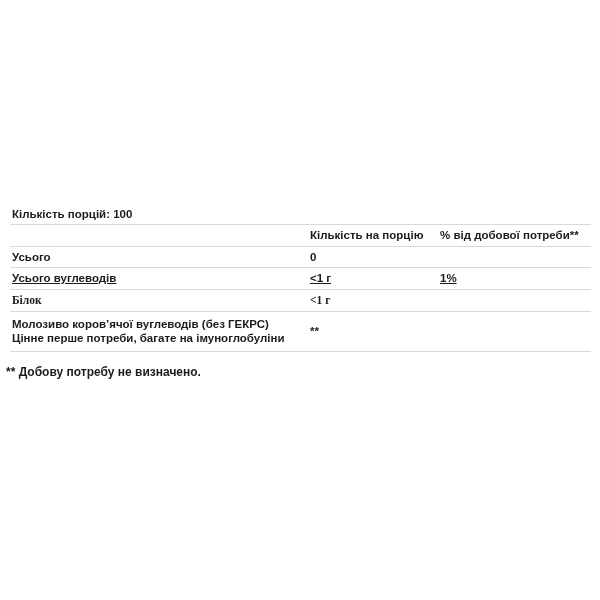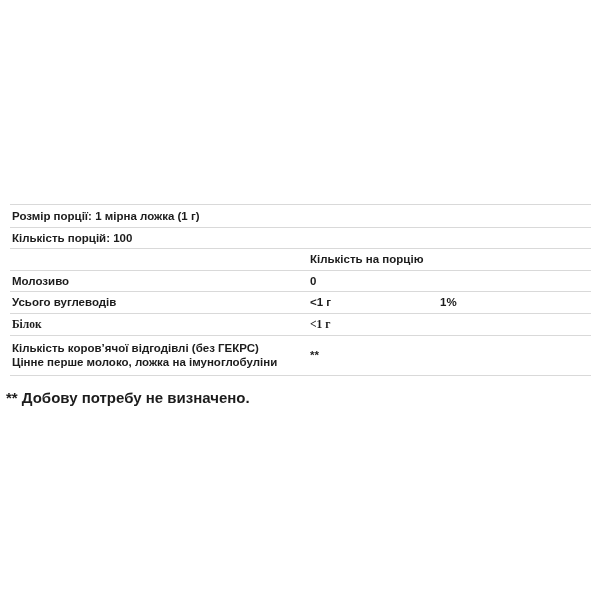--- a/index.html
+++ b/index.html
@@ -58,9 +58,6 @@
 
 <div class="panel">
 
-  <div class="tbl-row first">
-    <div class="c1" style="width:100%;">Розмір порції: 1 мірна ложка (1 г)</div>
-  </div>
 
   <div class="tbl-row">
     <div class="c1" style="width:100%;">Кількість порцій: 100</div>

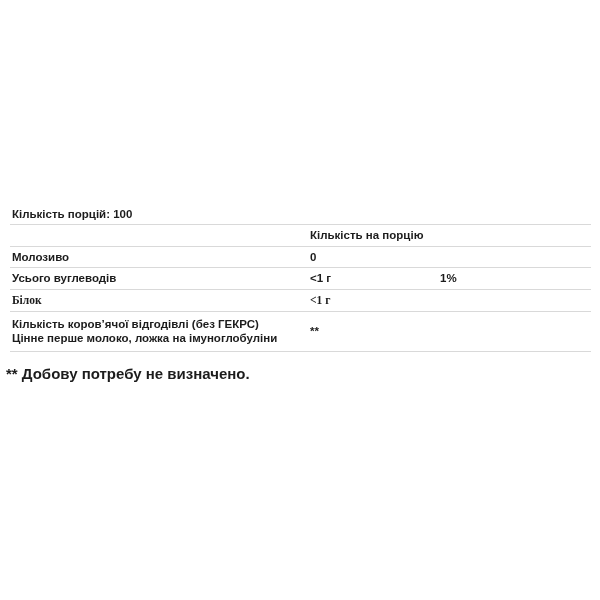--- a/index.html
+++ b/index.html
@@ -66,6 +66,7 @@
   <div class="tbl-row" style="min-height:22px;">
     <div class="c1"></div>
     <div class="c2">Кількість на порцію</div>
+    <div class="c3">% від добової потреби**</div>
   </div>
 
   <div class="tbl-row">

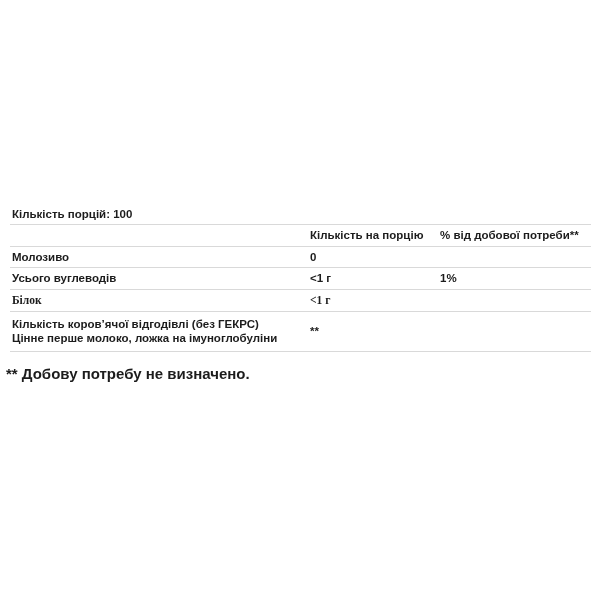--- a/index.html
+++ b/index.html
@@ -70,7 +70,7 @@
   </div>
 
   <div class="tbl-row">
-    <div class="c1">Молозиво</div>
+    <div class="c1">Усього</div>
     <div class="c2">0</div>
     <div class="c3"></div>
   </div>

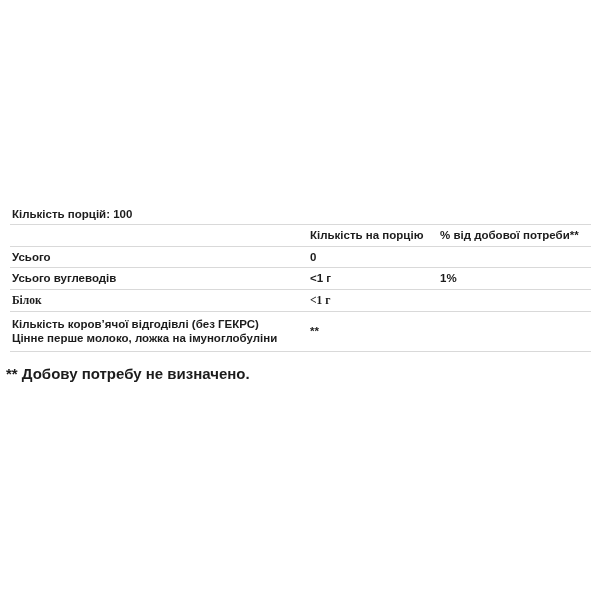--- a/index.html
+++ b/index.html
@@ -75,7 +75,7 @@
     <div class="c3"></div>
   </div>
 
-  <div class="tbl-row" style="min-height:22px;">
+  <div class="tbl-row" style="min-height:22px;text-decoration:underline;">
     <div class="c1">Усього вуглеводів</div>
     <div class="c2">&lt;1 г</div>
     <div class="c3">1%</div>

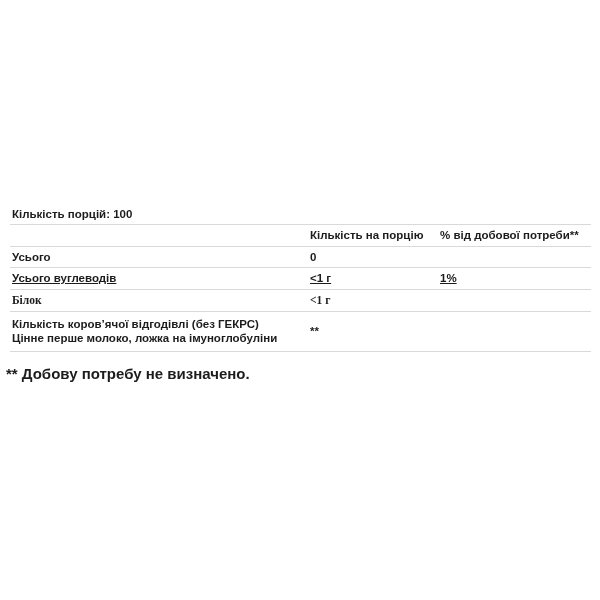--- a/index.html
+++ b/index.html
@@ -89,7 +89,7 @@
 
   <div class="tbl-row tall">
     <div class="c1">
-      <div>Кількість коров’ячої відгодівлі (без ГЕКРС)</div>
+      <div>Молозиво коров’ячої вуглеводів (без ГЕКРС)</div>
       <div>Цінне перше молоко, ложка на імуноглобуліни</div>
     </div>
     <div class="c3">**</div>

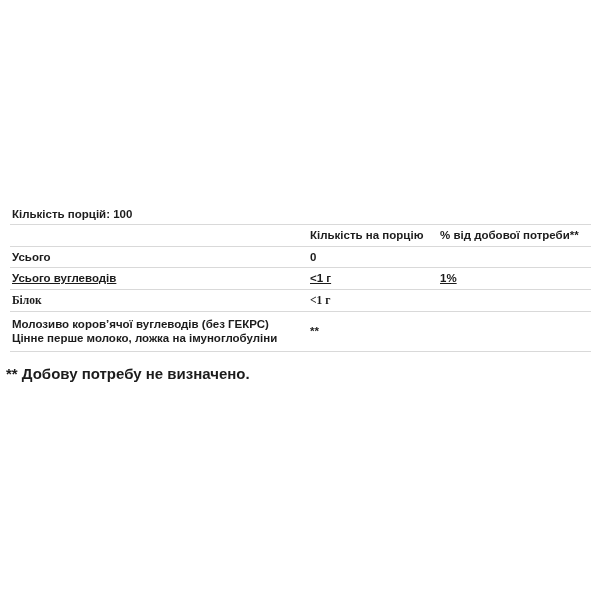--- a/index.html
+++ b/index.html
@@ -90,7 +90,7 @@
   <div class="tbl-row tall">
     <div class="c1">
       <div>Молозиво коров’ячої вуглеводів (без ГЕКРС)</div>
-      <div>Цінне перше молоко, ложка на імуноглобуліни</div>
+      <div>Цінне перше потреби, багате на імуноглобуліни</div>
     </div>
     <div class="c3">**</div>
   </div>

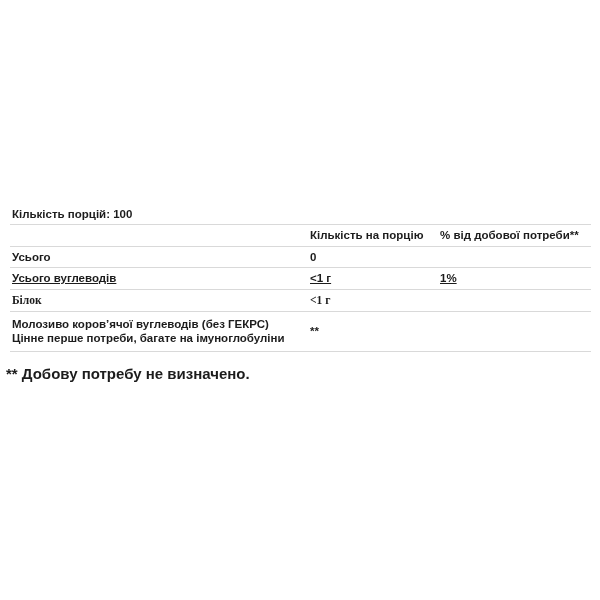--- a/index.html
+++ b/index.html
@@ -48,7 +48,7 @@
   }
   .footnote {
     margin: 13px 0 0 -4px;
-    font-size: 15px;
+    font-size: 12px;
     font-weight: 700;
     color: #1c1c1c;
   }

